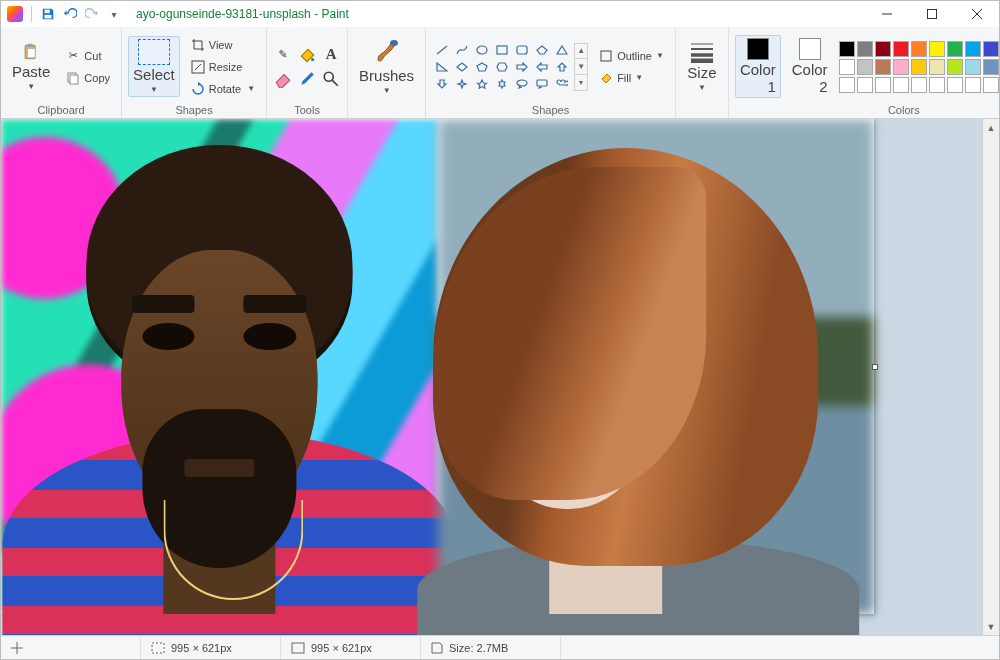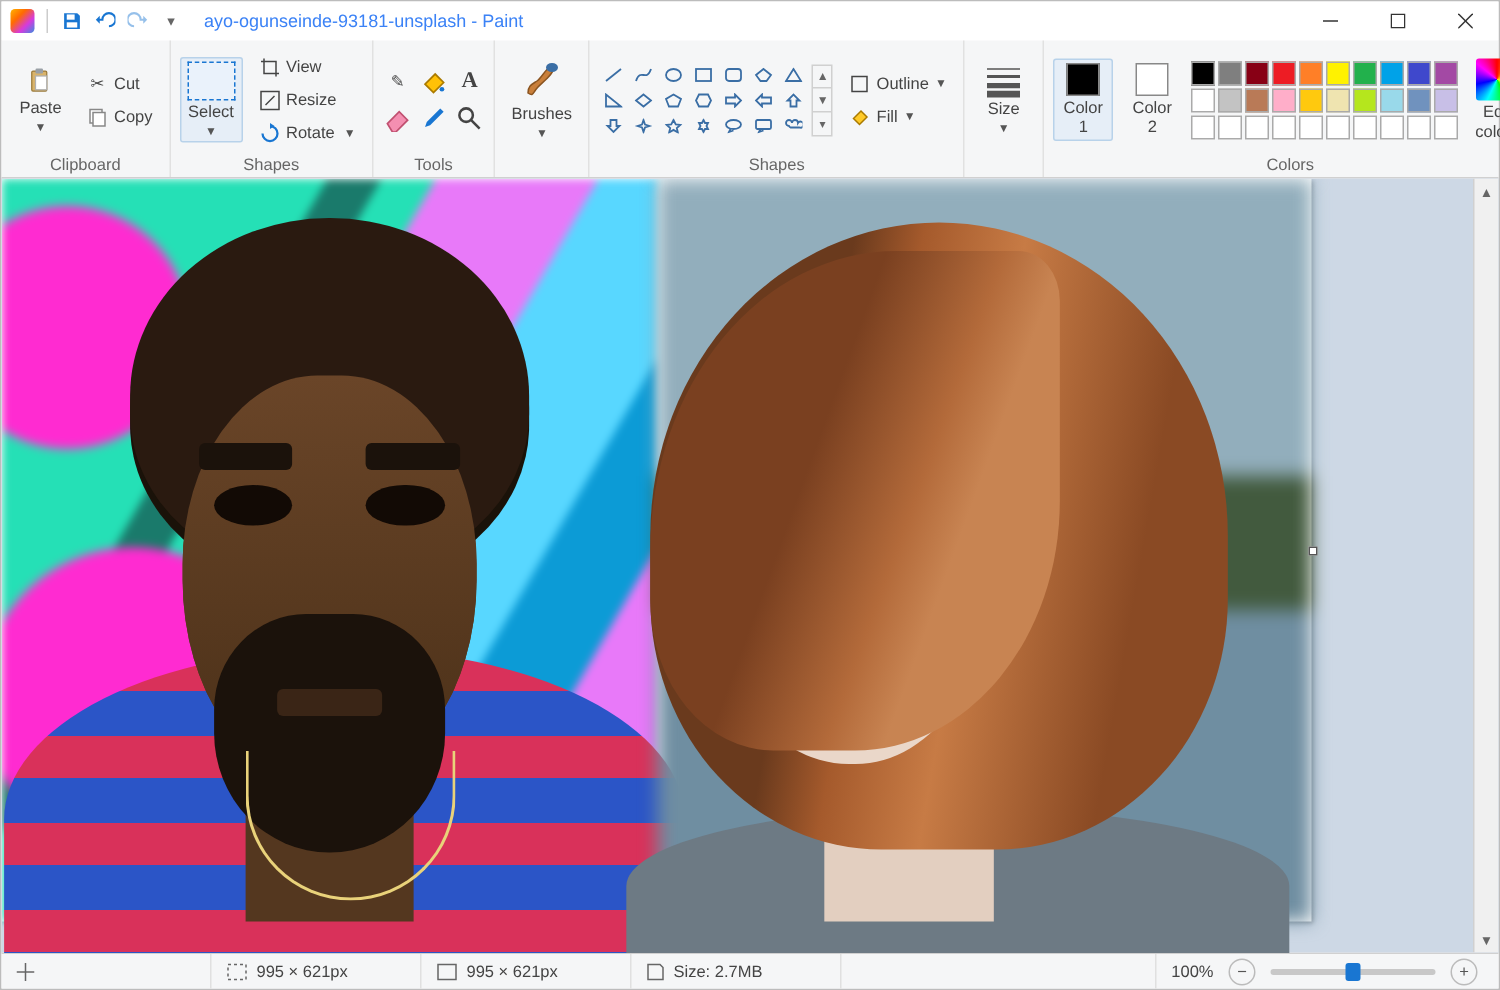--- a/index.html
+++ b/index.html
@@ -13,7 +13,7 @@
   .app-icon { width:16px; height:16px; border-radius:3px; background: linear-gradient(135deg,#ffb400,#ff6a00,#d63adf,#3a8ddf); }
   .ico { width:16px; height:16px; display:flex; align-items:center; justify-content:center; color:#1976d2; }
   .ico svg { width:14px; height:14px; }
-  .title-text { padding-left: 8px; color:#3b82f6; flex: 0 0 auto; }
+  .title-text { padding-left: 8px; color:#15803d; flex: 0 0 auto; }
   .title-spacer { flex:1; }
   .winbtns { display:flex; height:100%; }
   .winbtn { width:45px; display:flex; align-items:center; justify-content:center; color:#333; }

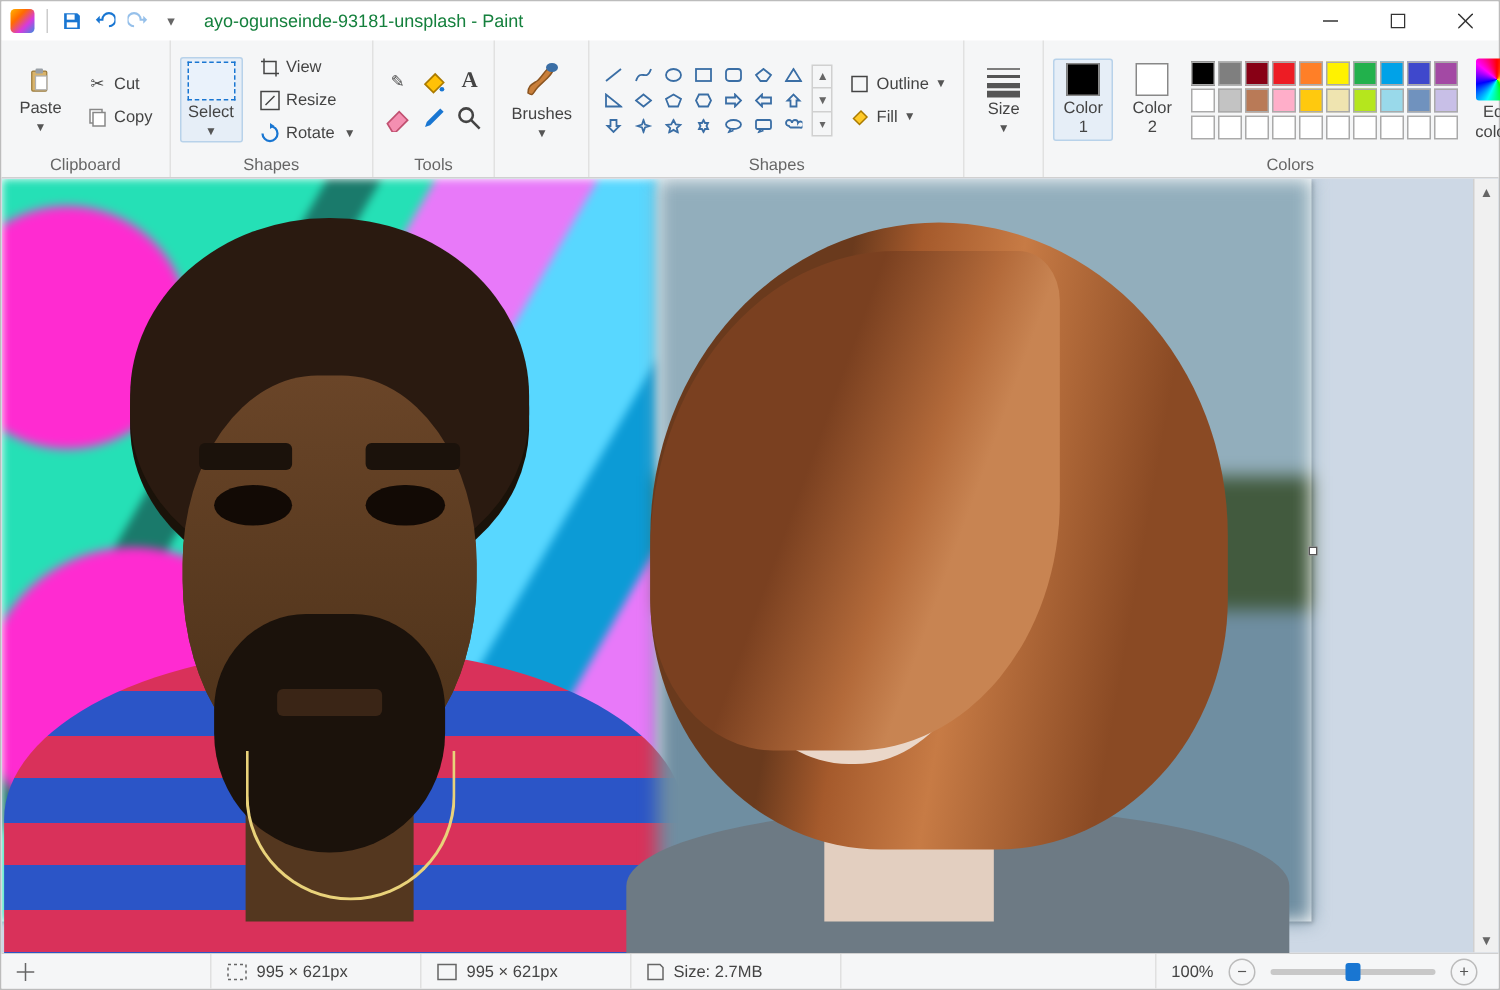--- a/index.html
+++ b/index.html
@@ -32,7 +32,7 @@
   .group-body { flex:1; display:flex; align-items:center; gap:6px; }
   .group-label { text-align:center; color:#666; font-size:11px; padding-top:2px;}
   .bigbtn { display:flex; flex-direction:column; align-items:center; justify-content:center; gap:2px; padding:2px 4px; border:1px solid transparent; border-radius:2px; min-width:40px; }
-  .bigbtn .lbl { font-size:11px; line-height:1.1; text-align:center; }
+  .bigbtn .lbl { font-size:15px; line-height:1.1; text-align:right; }
   .caret { font-size:8px; color:#555; }
   .stack { display:flex; flex-direction:column; gap:2px; }
   .smallbtn { display:flex; align-items:center; gap:4px; padding:1px 4px; border:1px solid transparent; border-radius:2px; height:20px; }

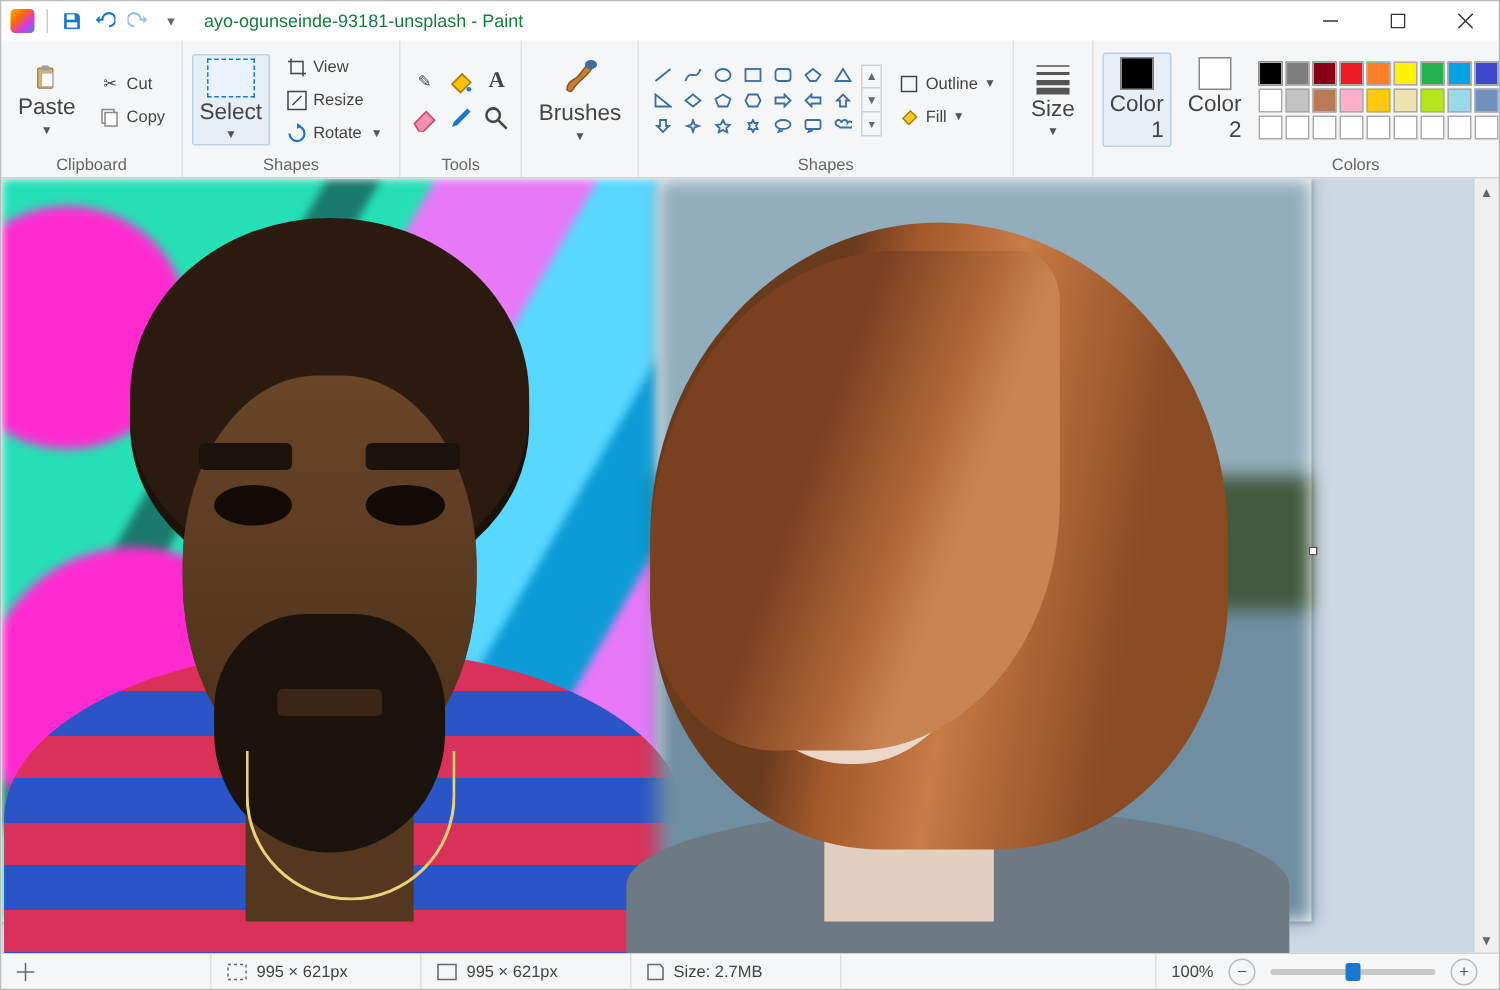--- a/index.html
+++ b/index.html
@@ -590,14 +590,6 @@
       <span>Size: 2.7MB</span>
     </div>
     <div class="status-spacer"></div>
-    <div class="status-seg" style="border-left:1px solid #e0e0e0;border-right:none;gap:10px;padding-right:14px">
-      <span>100%</span>
-      <div class="zbtn">−</div>
-      <div class="zoom-slider">
-          <div class="thumb"></div>
-        </div>
-      <div class="zbtn">+</div>
-    </div>
   </div>
 
 </div>

